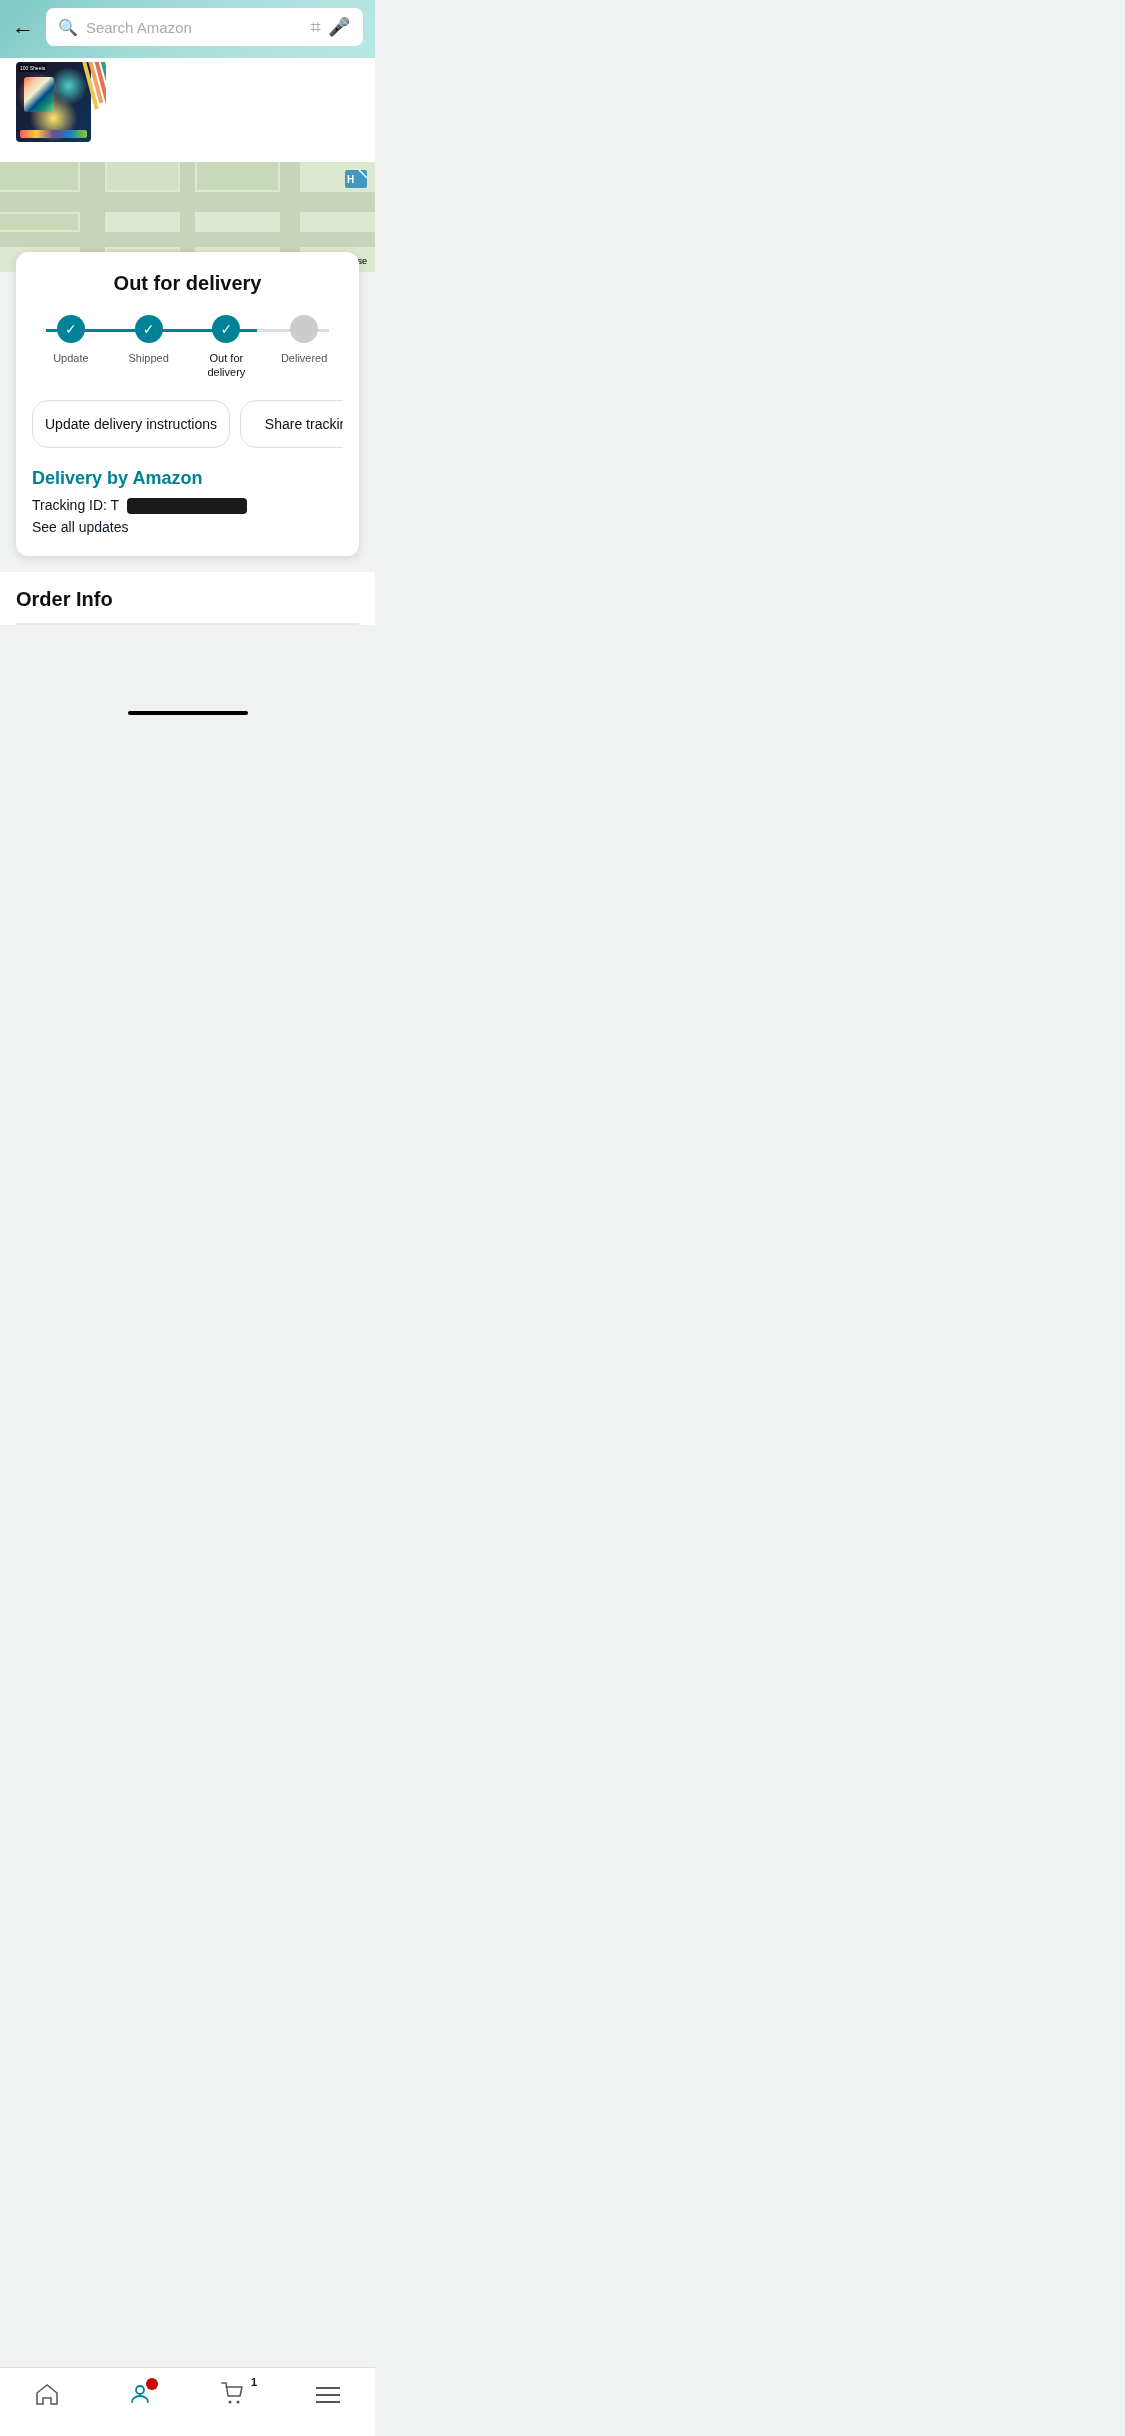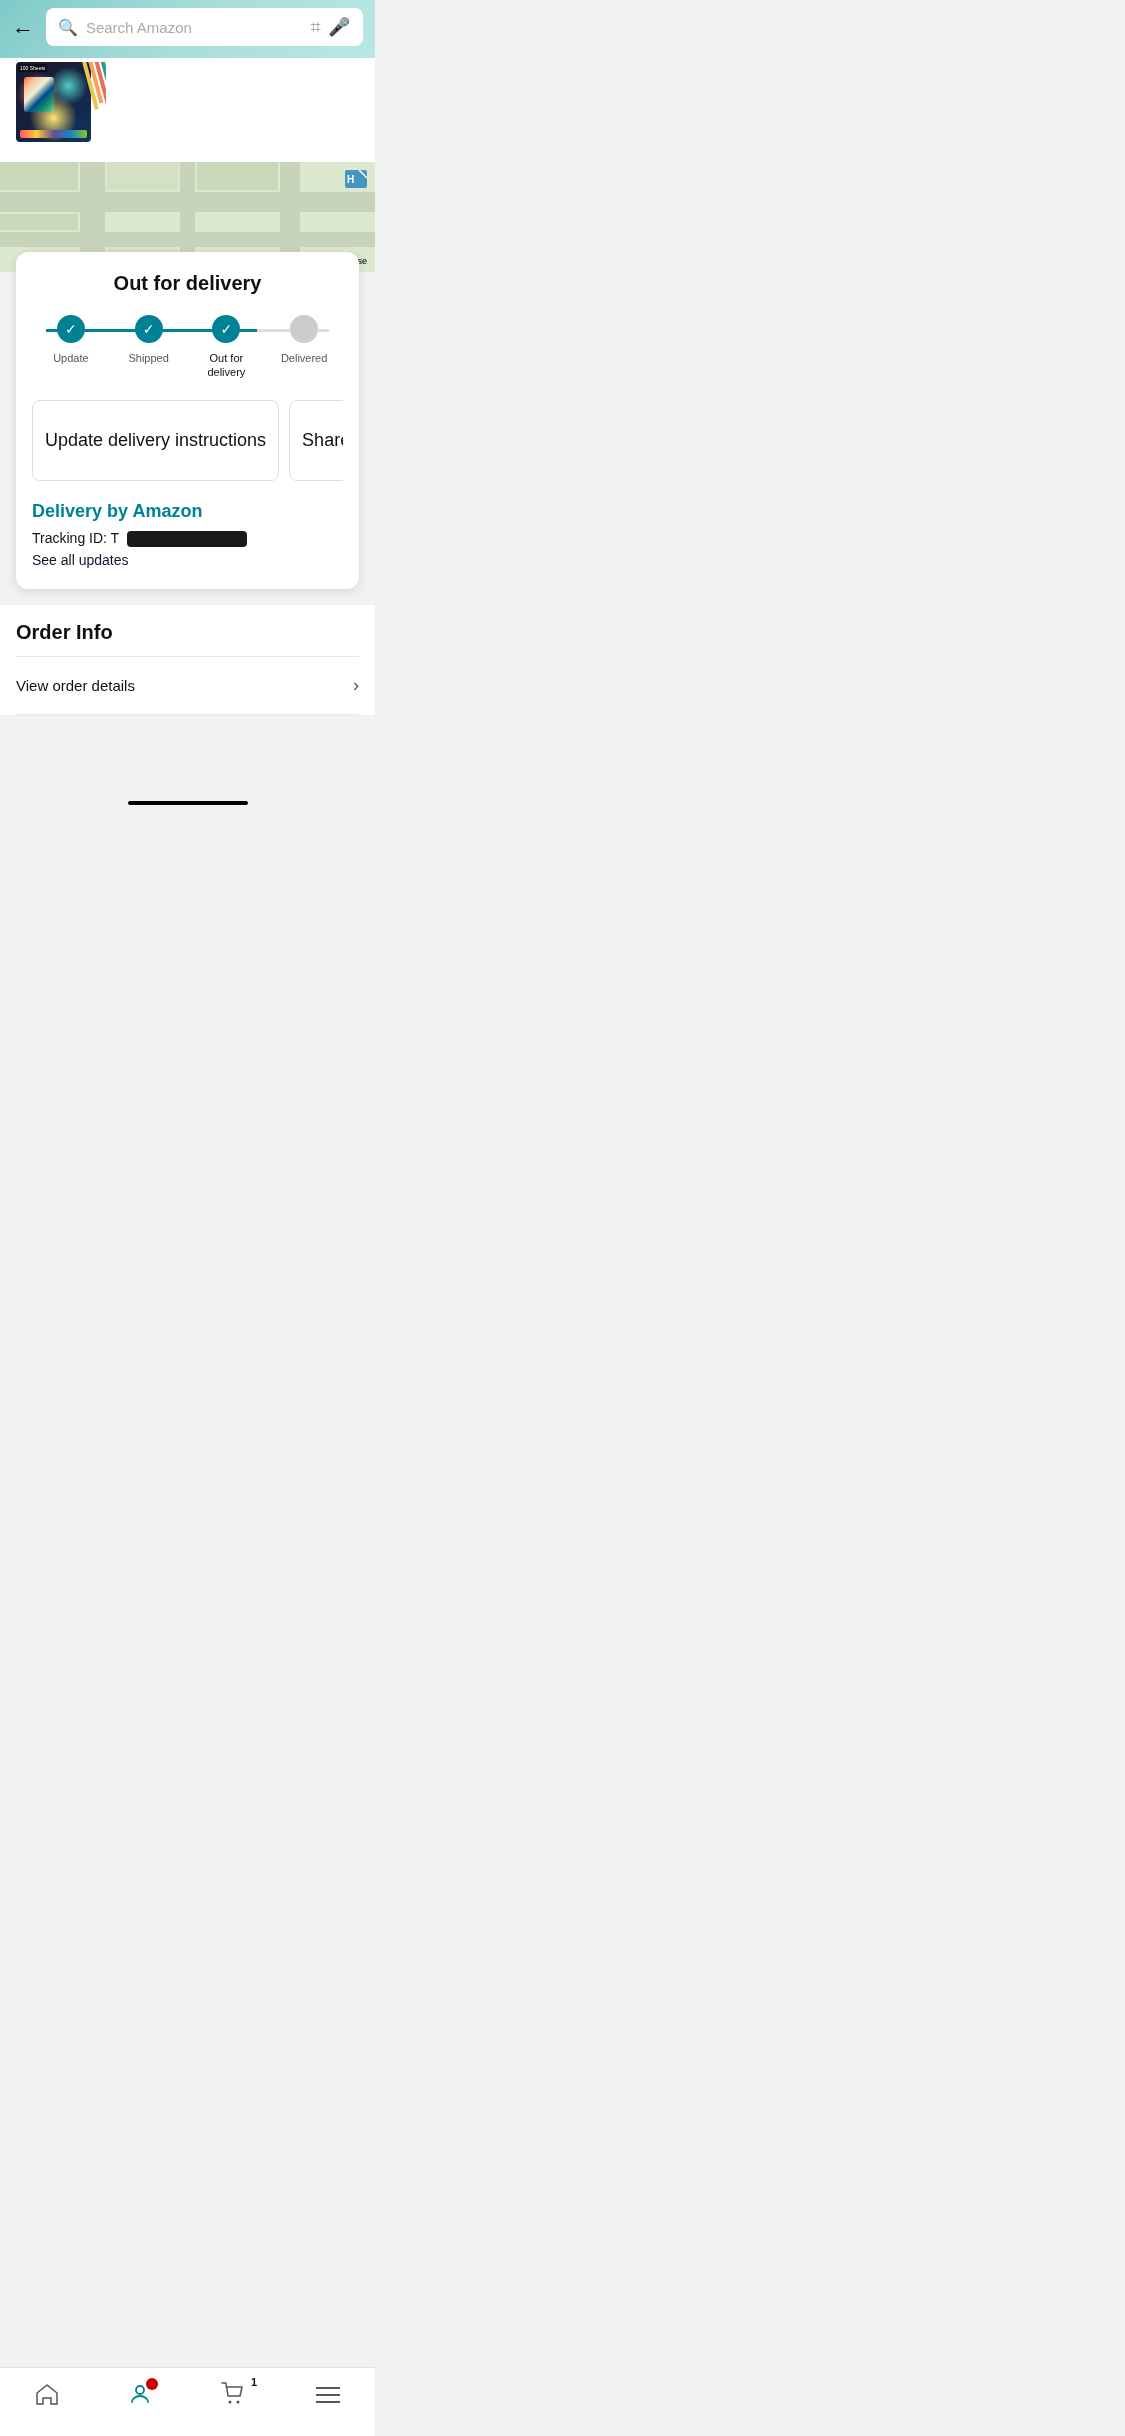--- a/index.html
+++ b/index.html
@@ -311,10 +311,10 @@
     .action-btn {
       flex: 0 0 auto;
       border: 1.5px solid #ddd;
-      border-radius: 8px;
+      border-radius: 16px;
       background: #fff;
-      padding: 28px 12px;
-      font-size: 18px;
+      padding: 14px 12px;
+      font-size: 14px;
       font-weight: 500;
       color: #0f1111;
       cursor: pointer;

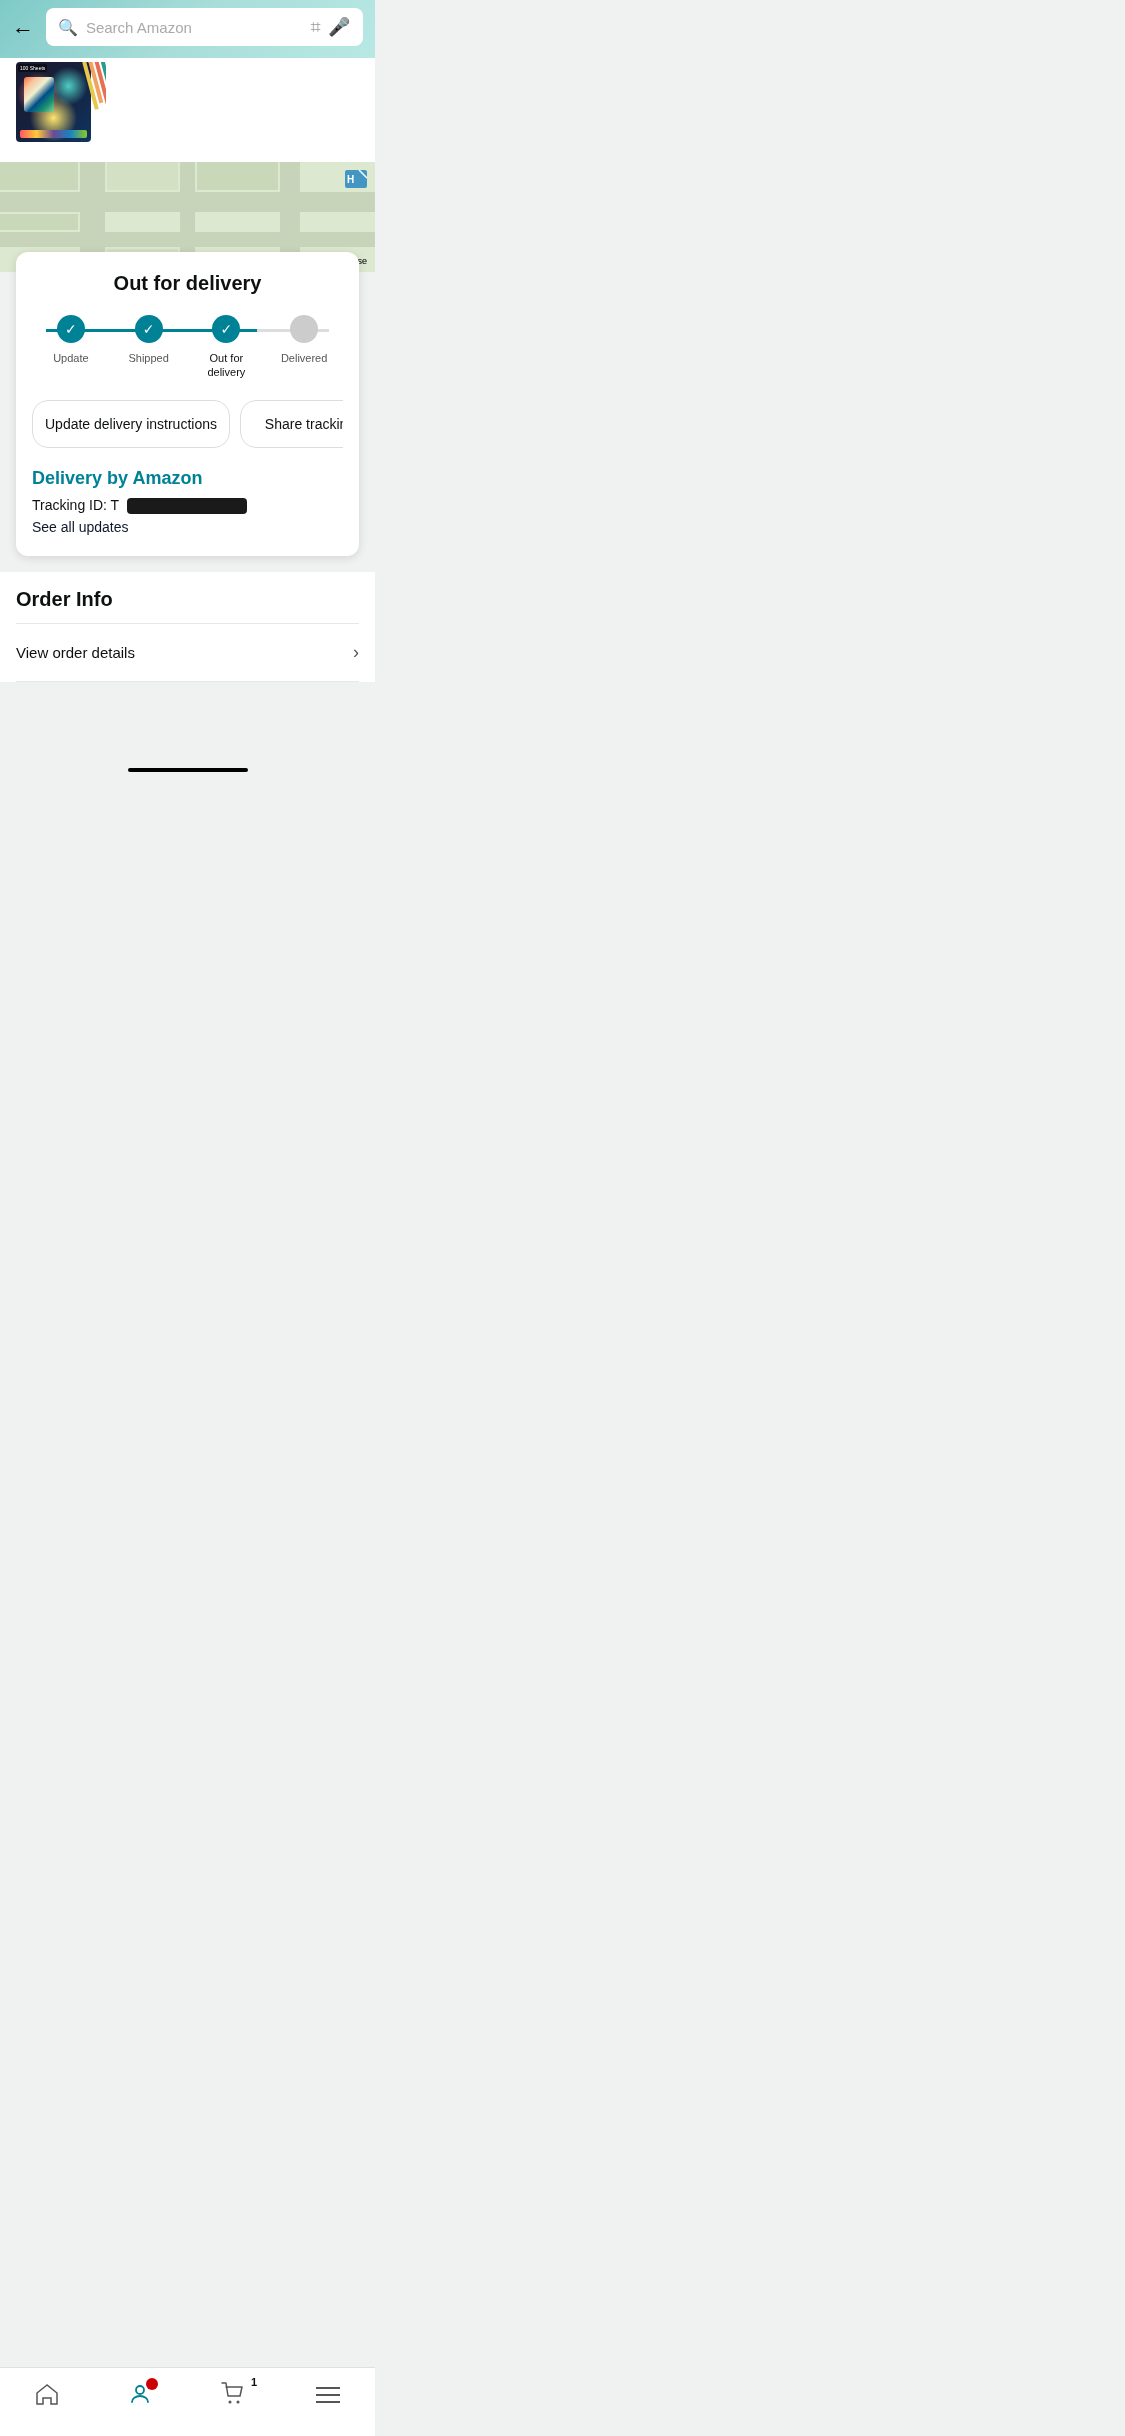--- a/index.html
+++ b/index.html
@@ -557,10 +557,6 @@
   <div class="order-info-section">
     <div class="order-info-title">Order Info</div>
     <div class="divider"></div>
-    <div class="order-detail-row">
-      <span class="order-detail-label">View order details</span>
-      <span class="chevron-right">›</span>
-    </div>
     <div class="divider"></div>
   </div>
 </div>

